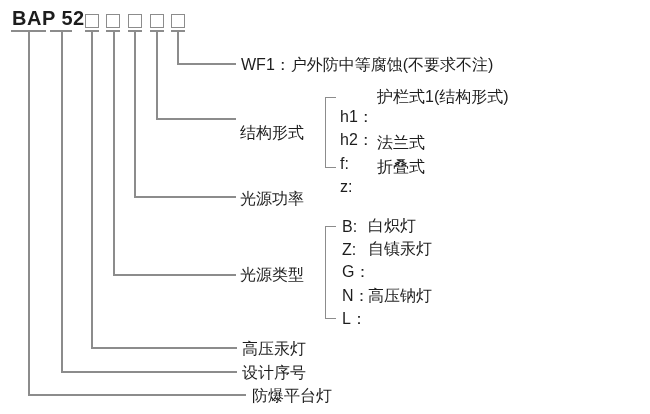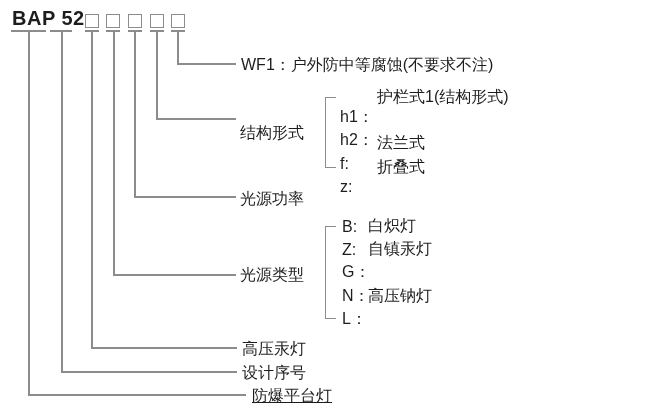--- a/index.html
+++ b/index.html
@@ -103,7 +103,7 @@
   <div class="label" style="left:240px;top:266px;text-align:center;">光源类型</div>
   <div class="label" style="left:242px;top:340px;">高压汞灯</div>
   <div class="label" style="left:242px;top:364px;">设计序号</div>
-  <div class="label" style="left:252px;top:387px;text-decoration:underline;">防爆平台灯</div>
+  <div class="label" style="left:252px;top:387px;">防爆平台灯</div>
 
   <div class="bracket" style="top:97px;height:71px;"></div>
   <div class="bracket" style="top:226px;height:93px;"></div>

